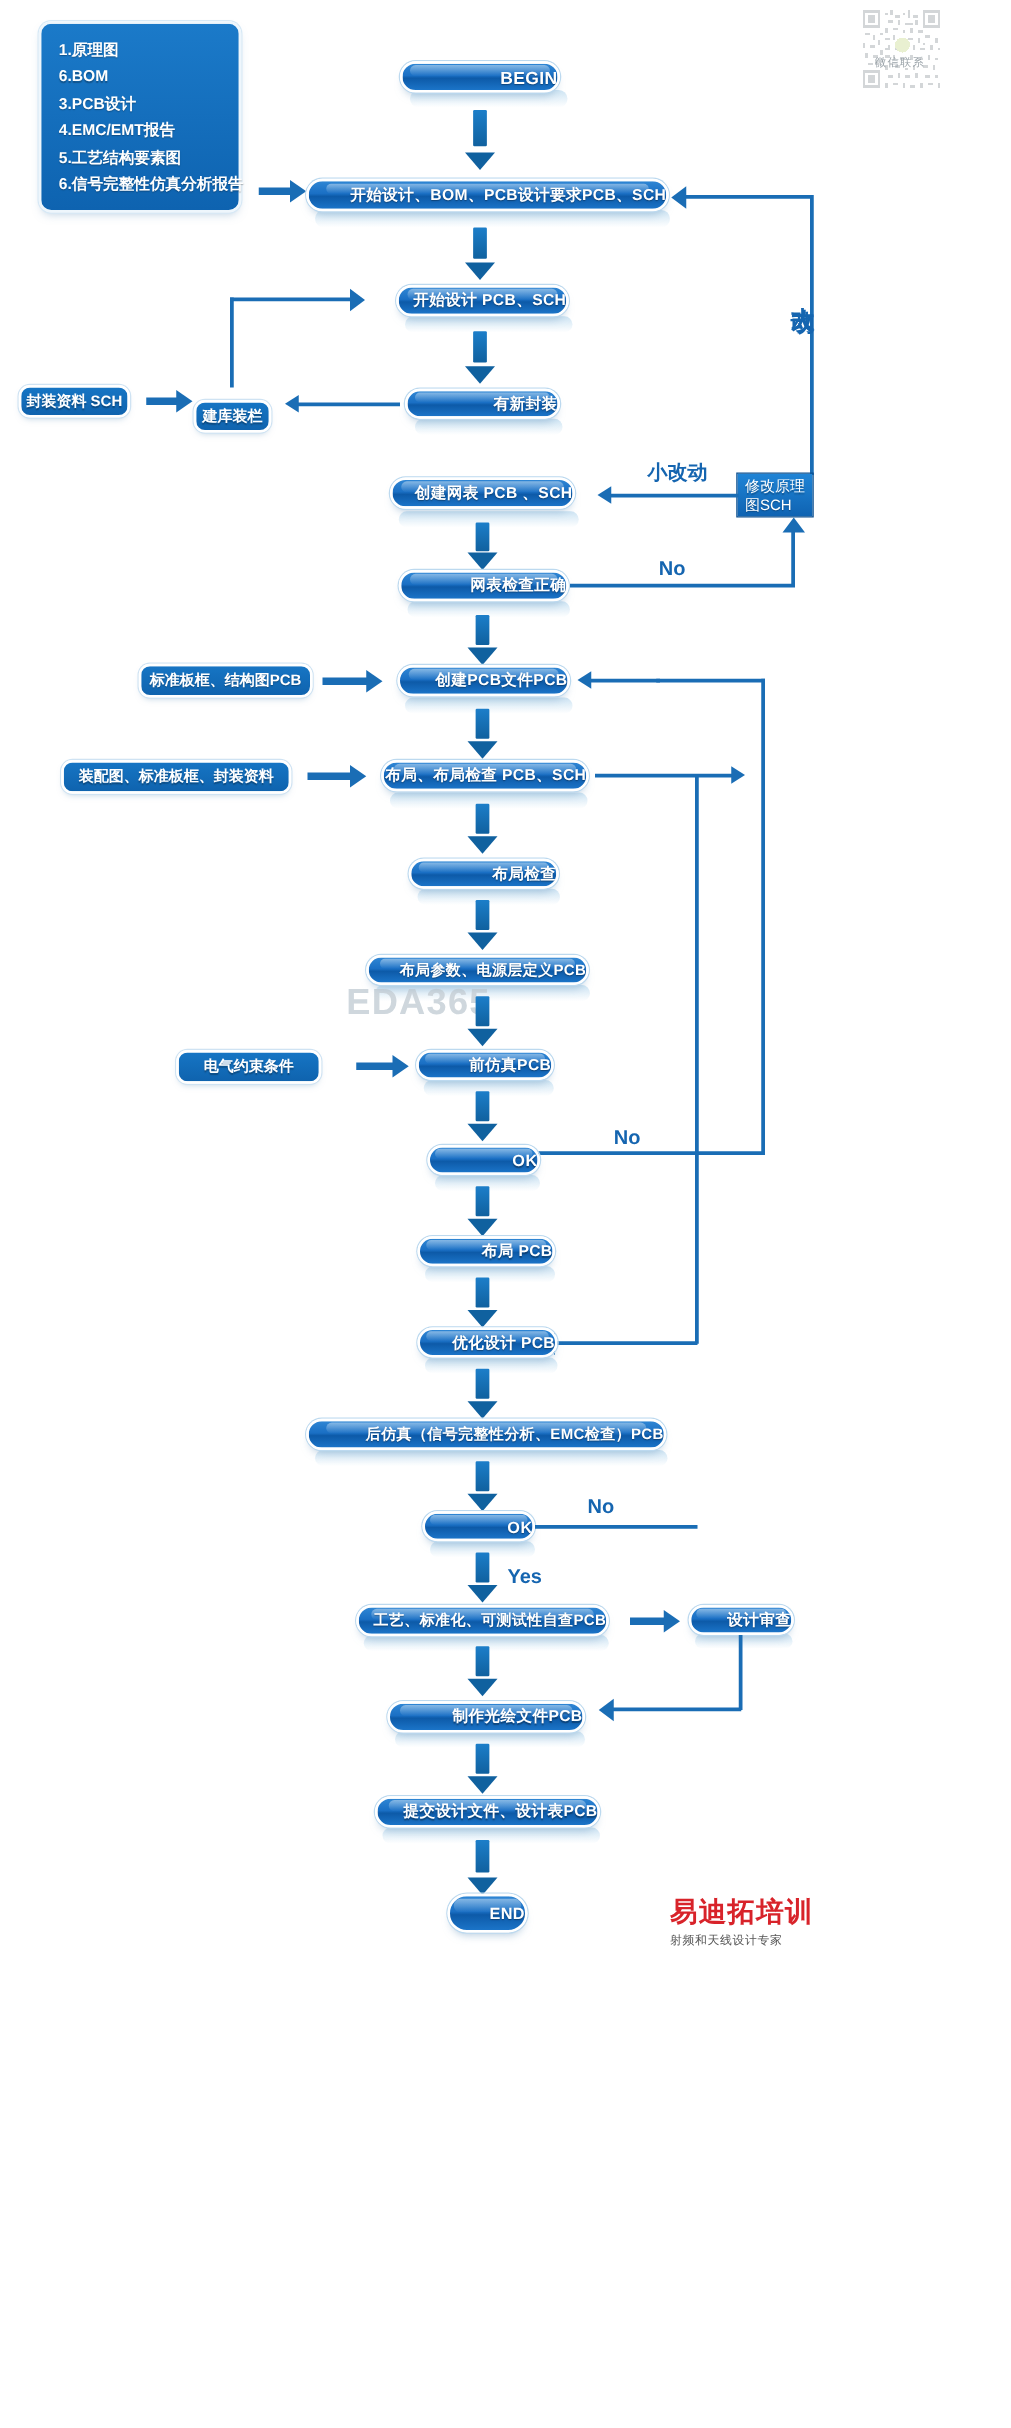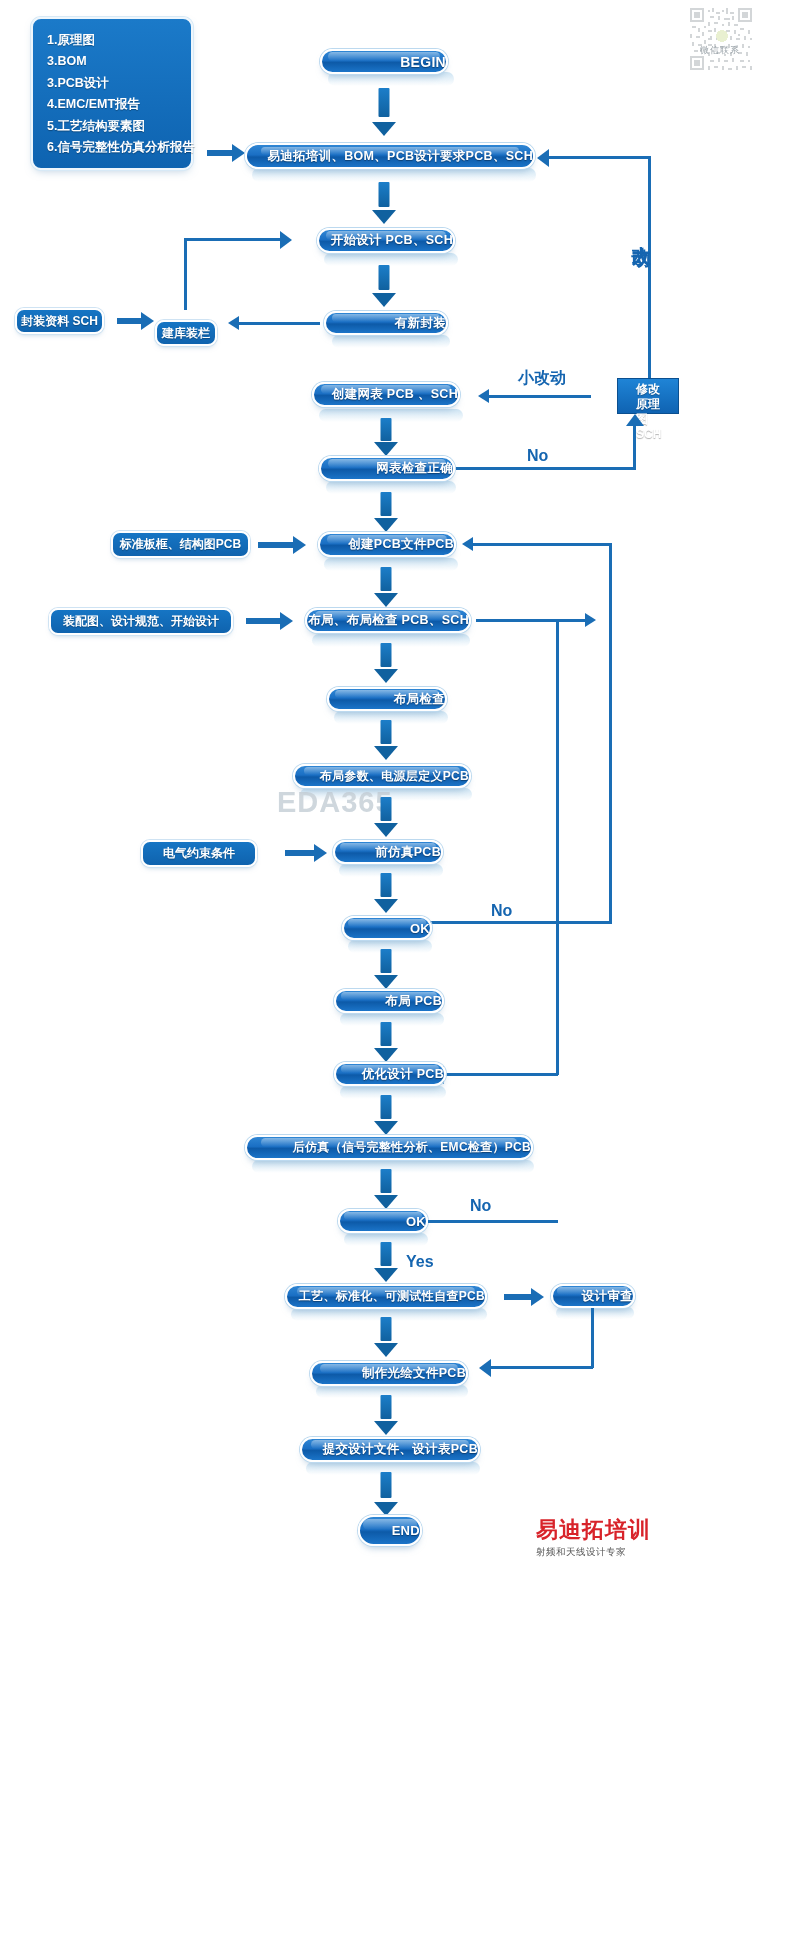--- a/index.html
+++ b/index.html
@@ -273,7 +273,7 @@
   <div class="listpanel" style="left:31px; top:17px; width:162px;">
     <ul>
       <li>1.原理图</li>
-      <li>3.BOM</li>
+      <li>6.BOM</li>
       <li>3.PCB设计</li>
       <li>4.EMC/EMT报告</li>
       <li>5.工艺结构要素图</li>

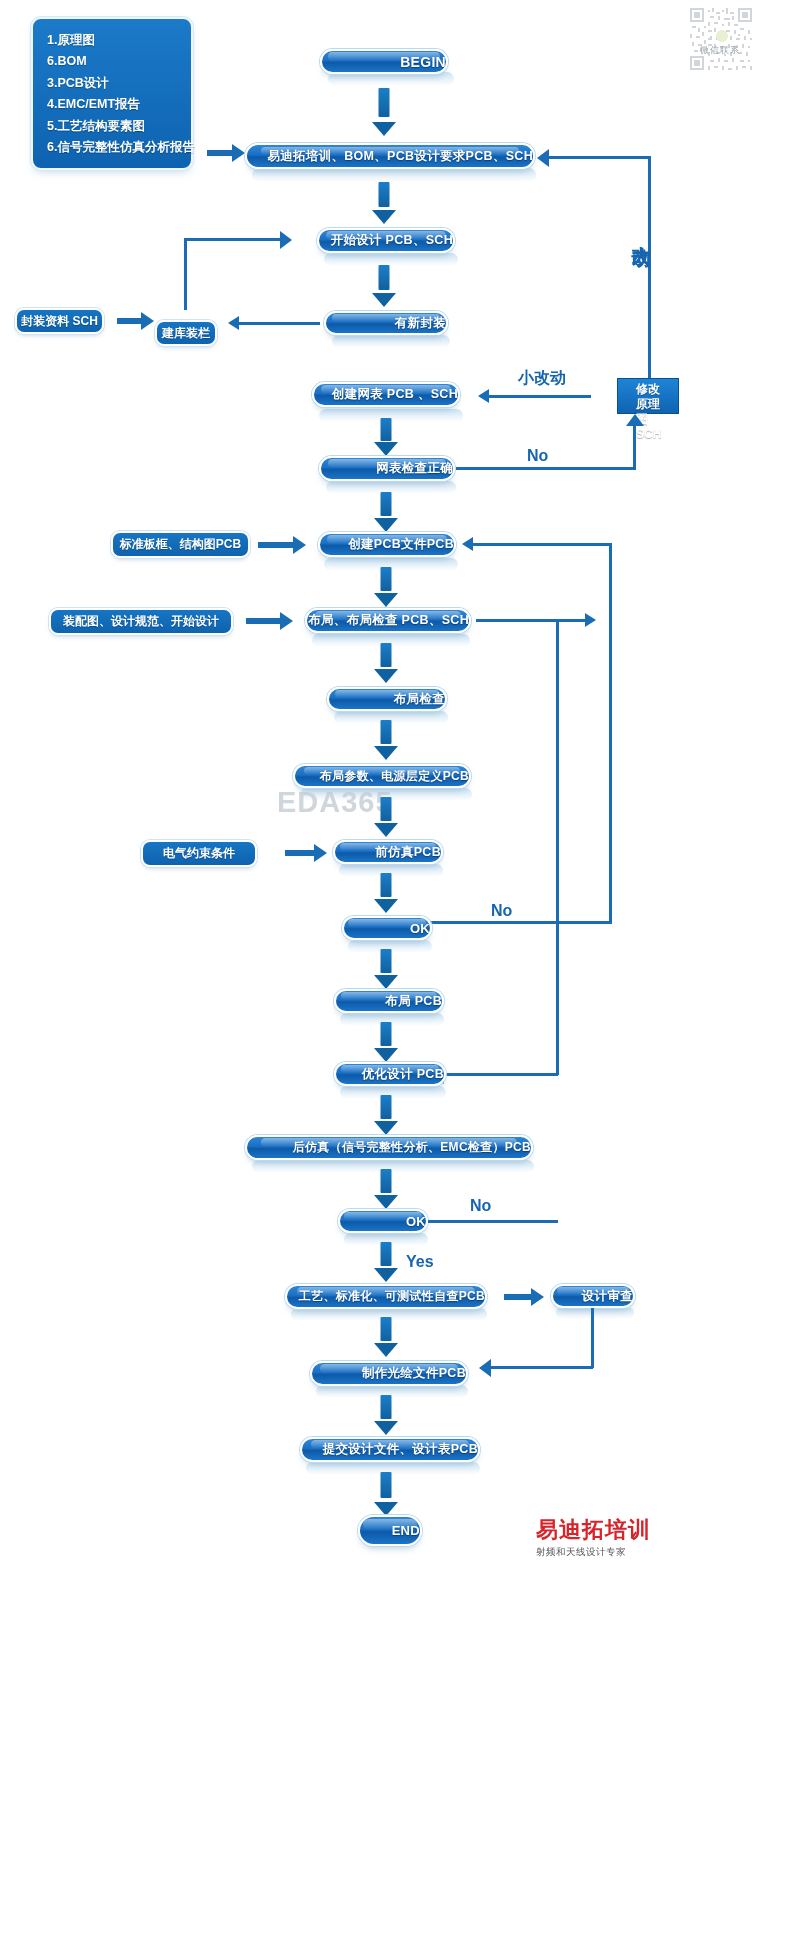--- a/index.html
+++ b/index.html
@@ -297,7 +297,7 @@
 
   <div class="reflect" style="left:252px; top:168px; width:284px; height:14px;"></div>
   <div class="node" style="left:245px; top:143px; width:290px; height:26px; font-size:12.5px;">
-    <span>易迪拓培训、BOM、PCB设计要求PCB、SCH</span>
+    <span>开始设计、BOM、PCB设计要求PCB、SCH</span>
   </div>
   <div class="arrowdown" style="left:372px; top:182px; width:24px; height:42px;">
     <div class="stem"></div>

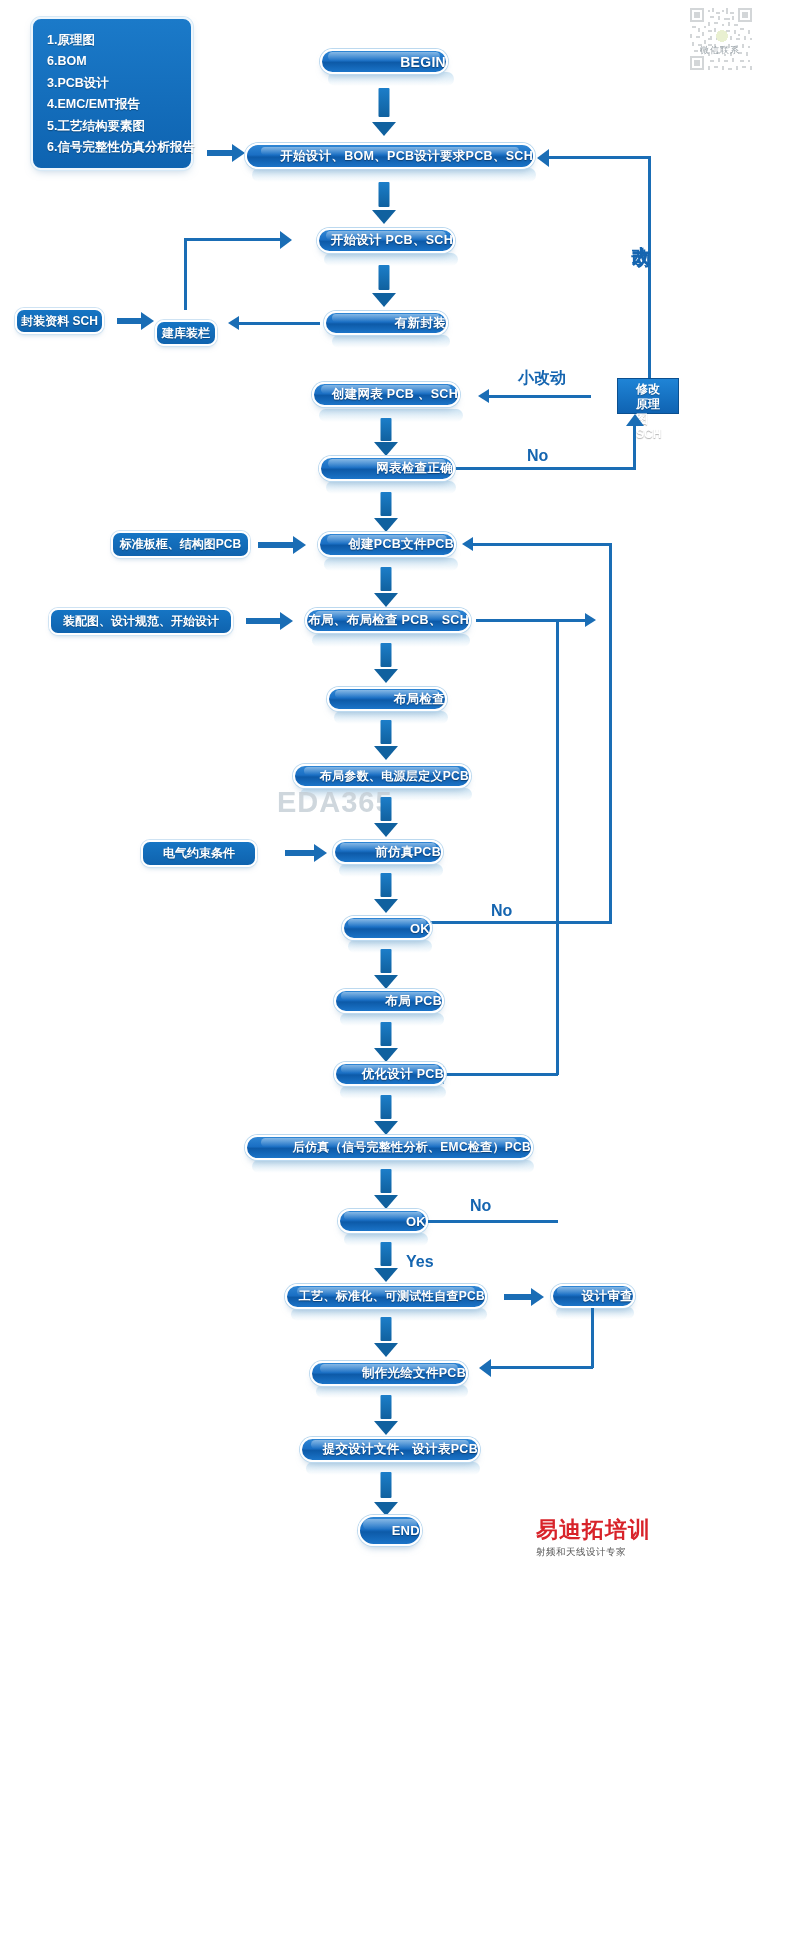--- a/index.html
+++ b/index.html
@@ -77,12 +77,11 @@
     position:absolute;
     background: linear-gradient(to bottom,#1f84d6,#0f63b2);
     border: 1px solid #0b4f8f;
-    color:#fff; font-weight:bold;
+    color:#fff; font-weight:normal;
     font-size: 12px; line-height: 1.25;
-    padding: 3px 18px;
+    padding: 3px 6px;
     text-align:left;
     text-shadow: 0 1px 1px rgba(0,0,0,.3);
-    margin-left: 28px;
   }
 
   

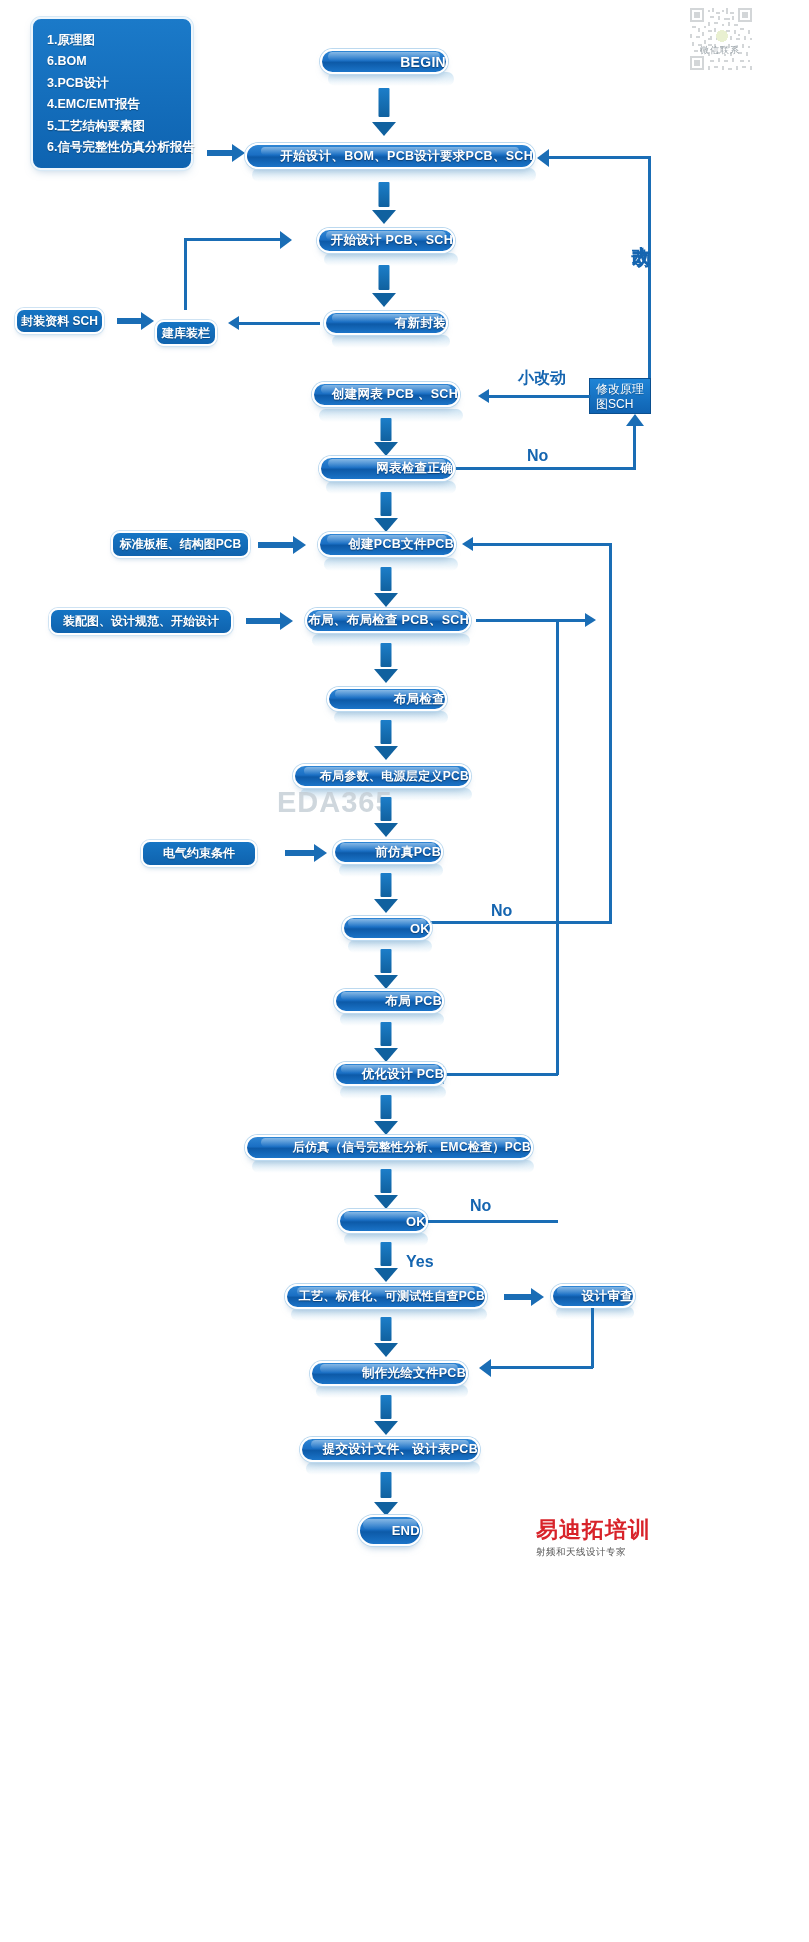--- a/index.html
+++ b/index.html
@@ -409,7 +409,7 @@
   </div>
 
   <div class="sidebox" style="left:49px; top:608px; width:184px; height:27px; font-size:12px;">
-    <span>装配图、设计规范、开始设计</span>
+    <span>装配图、标准板框、封装资料</span>
   </div>
   <div class="fatarrow" style="left:246px; top:612px; width:47px;">
     <div class="bar"></div>

